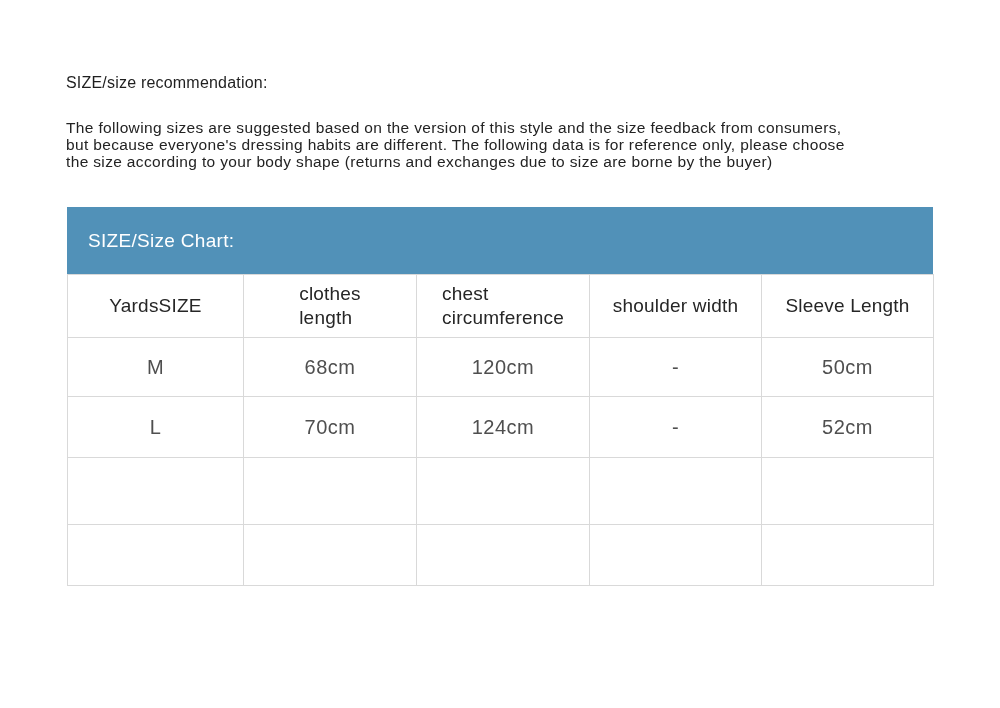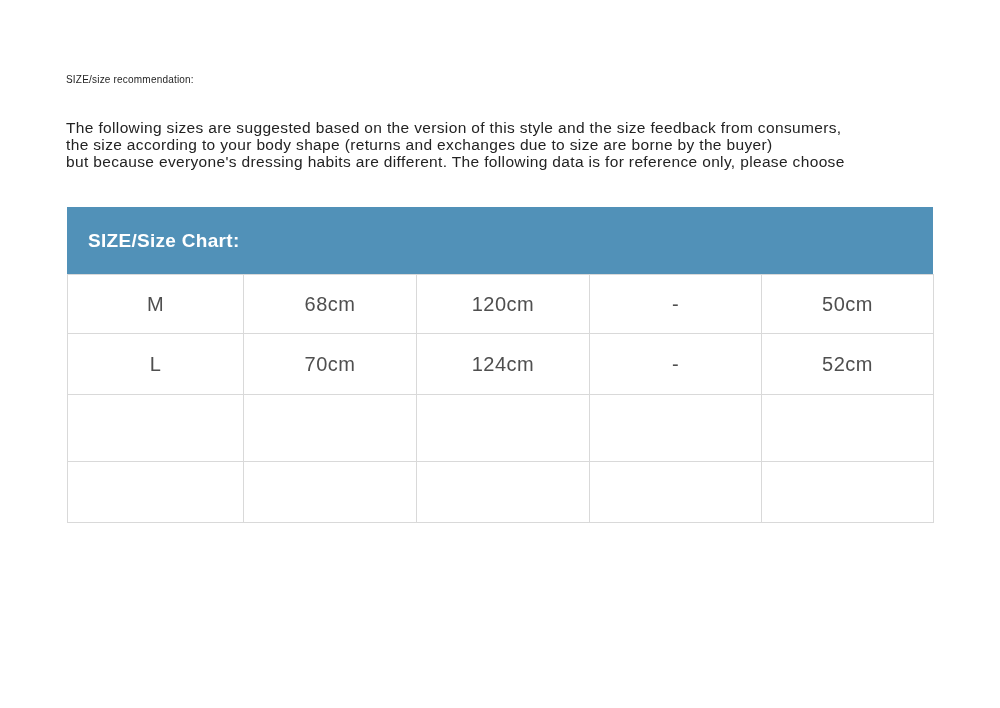--- a/index.html
+++ b/index.html
@@ -16,7 +16,7 @@
     position: absolute;
     left: 66px;
     top: 74px;
-    font-size: 10px;
+    font-size: 16px;
     letter-spacing: 0.2px;
     color: #1f1f1f;
   }

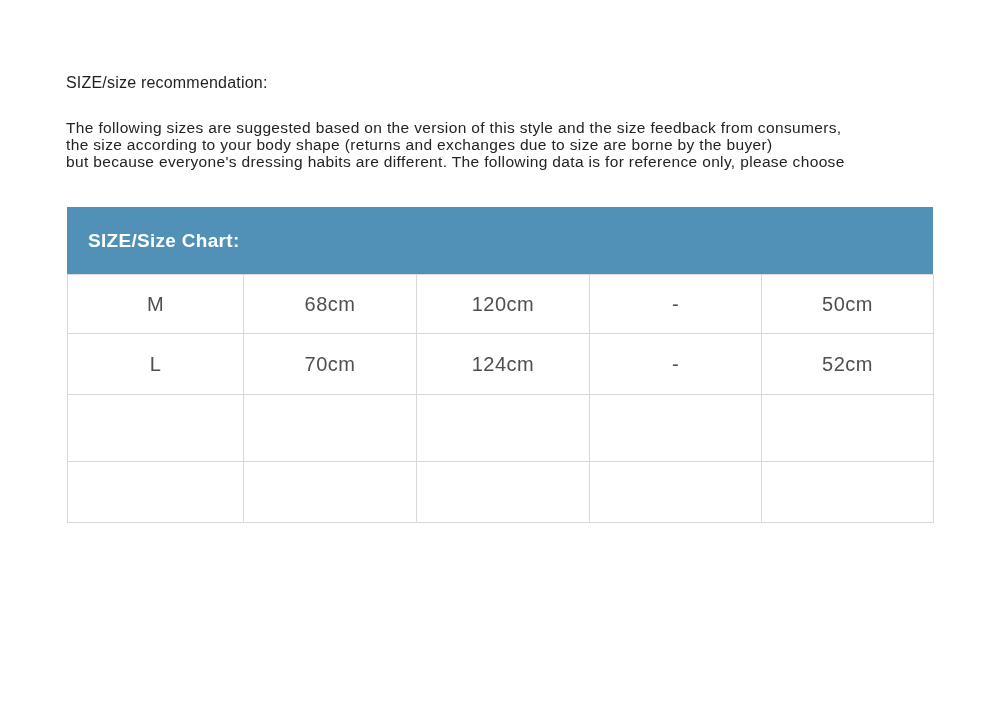--- a/index.html
+++ b/index.html
@@ -91,8 +91,8 @@
 
   <div class="disclaimer">
     <div>The following sizes are suggested based on the version of this style and the size feedback from consumers,</div>
+    <div>but because everyone's dressing habits are different. The following data is for reference only, please choose</div>
     <div>the size according to your body shape (returns and exchanges due to size are borne by the buyer)</div>
-    <div>but because everyone's dressing habits are different. The following data is for reference only, please choose</div>
   </div>
 
   <div class="chart-header" style="background: rgb(81, 145, 184); font-weight: bold;">

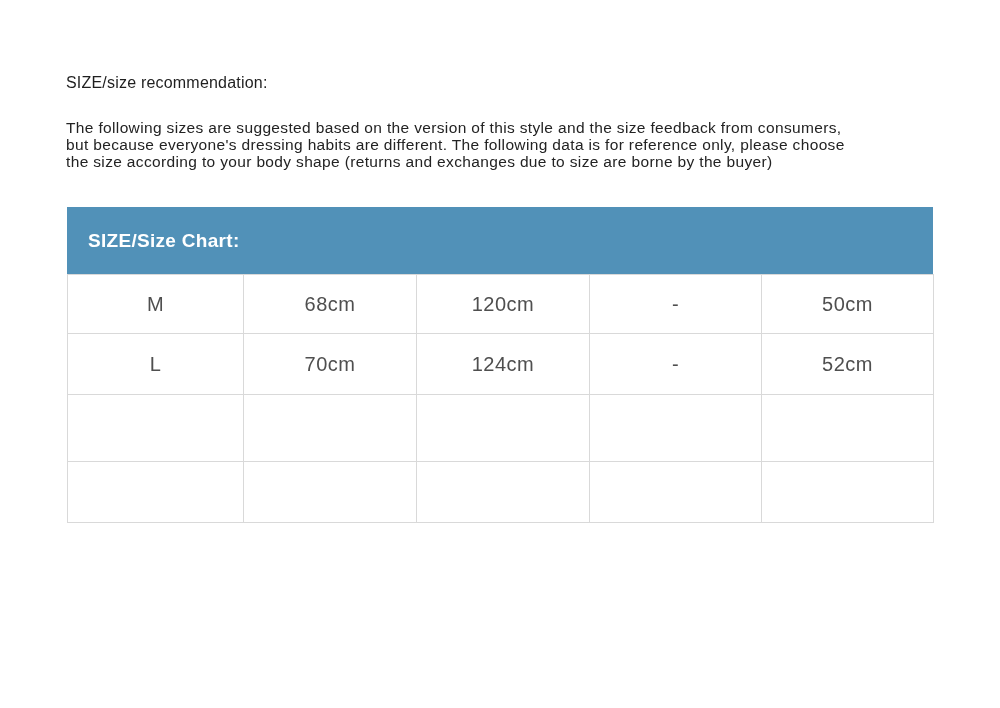--- a/index.html
+++ b/index.html
@@ -95,7 +95,7 @@
     <div>the size according to your body shape (returns and exchanges due to size are borne by the buyer)</div>
   </div>
 
-  <div class="chart-header" style="background: rgb(81, 145, 184); font-weight: bold;">
+  <div class="chart-header" style="background: rgb(81, 145, 184);">
     <span>SIZE/Size Chart:</span>
   </div>
 

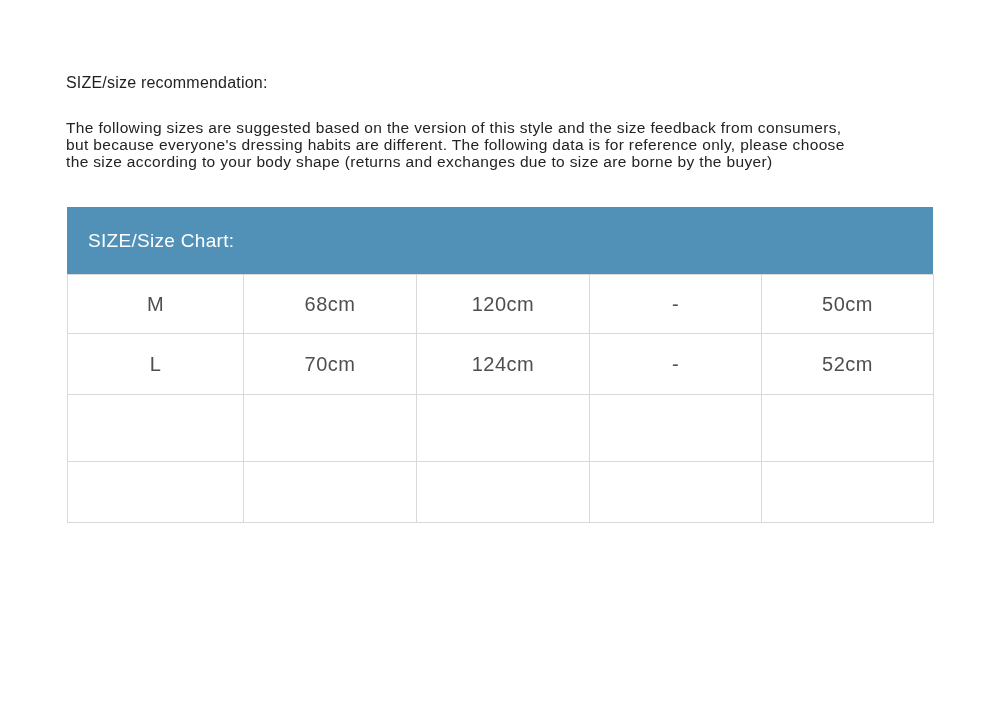--- a/index.html
+++ b/index.html
@@ -108,6 +108,15 @@
       <col style="width:172px">
     </colgroup>
     <tbody>
+      <tr class="r-head">
+        <th><span class="hdr-block">YardsSIZE</span></th>
+        <th><span class="hdr-block">clothes
+length</span></th>
+        <th><span class="hdr-block">chest
+circumference</span></th>
+        <th><span class="hdr-block">shoulder width</span></th>
+        <th><span class="hdr-block">Sleeve Length</span></th>
+      </tr>
 
       <tr class="r-m">
         <td>M</td>

